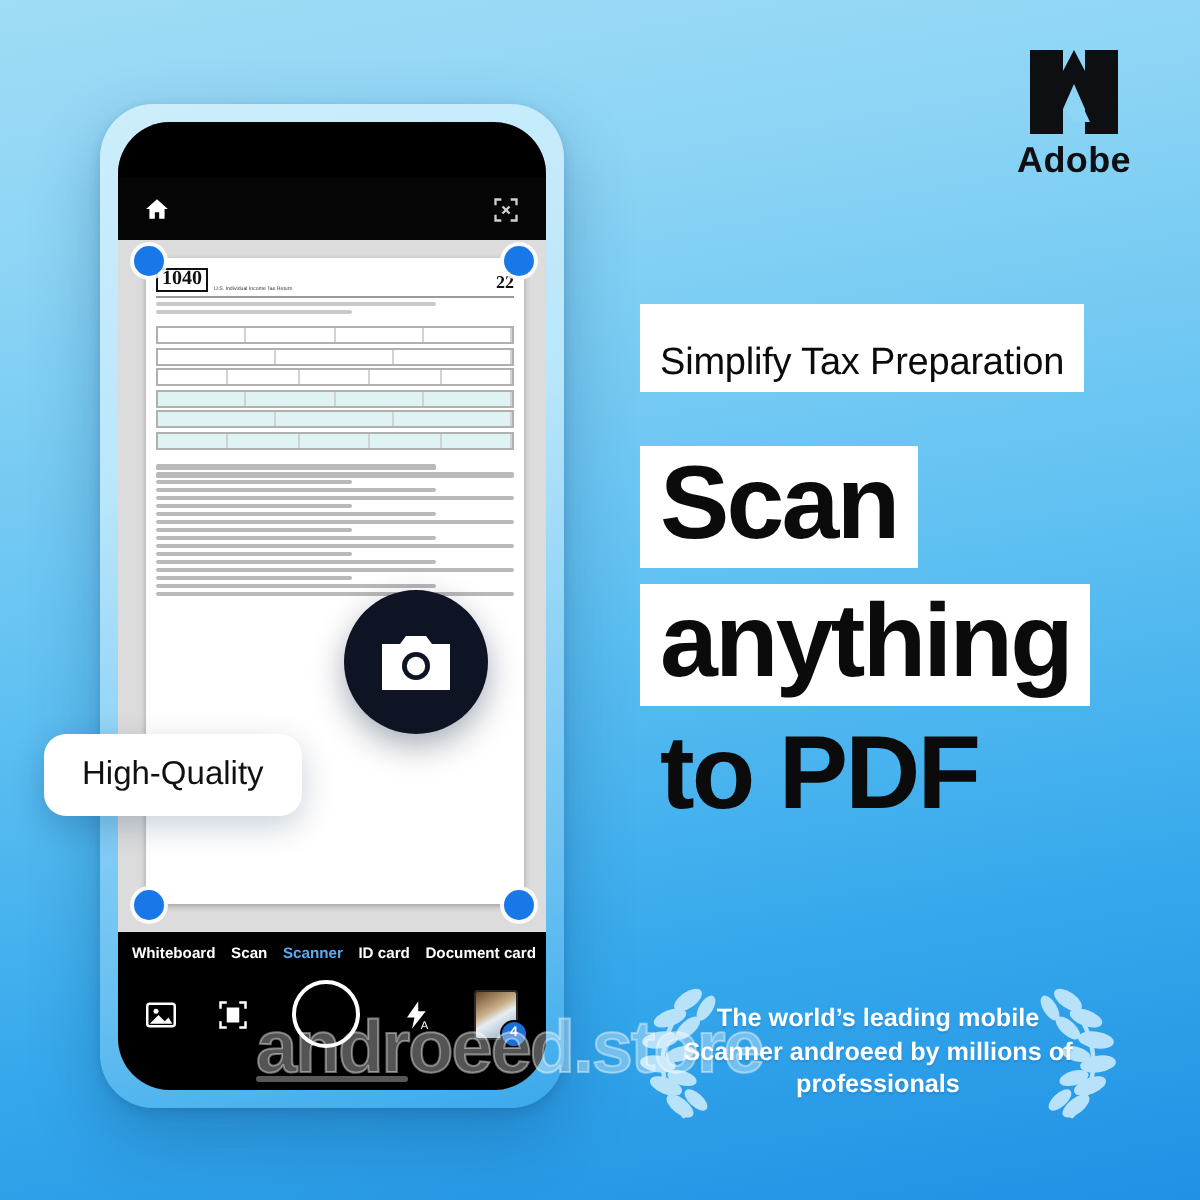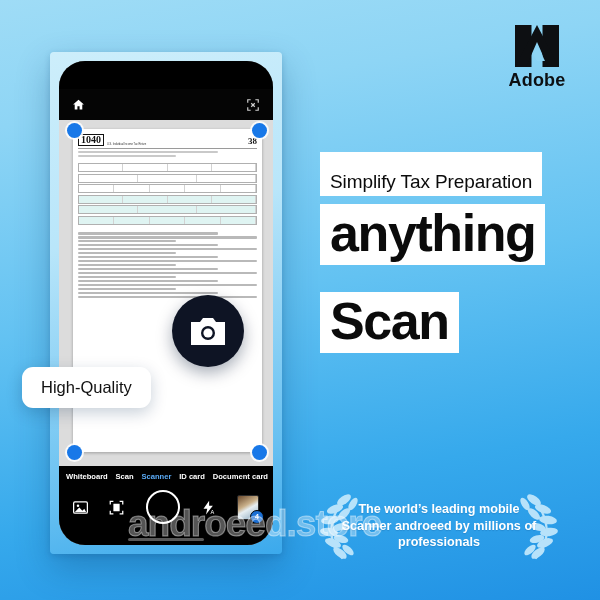--- a/index.html
+++ b/index.html
@@ -24,7 +24,7 @@
   
   .phone{
     position:absolute;left:50px;top:52px;width:232px;height:502px;
-    border-radius:4px;
+    border-radius:27px;
     background:linear-gradient(165deg,#cdeefb 0%,#b9e6fa 35%,#67c0f1 80%,#3ba9ec 100%);
     padding:9px;box-sizing:border-box;
     box-shadow:0 14px 34px rgba(10,60,110,.30), 0 2px 6px rgba(10,60,110,.18);

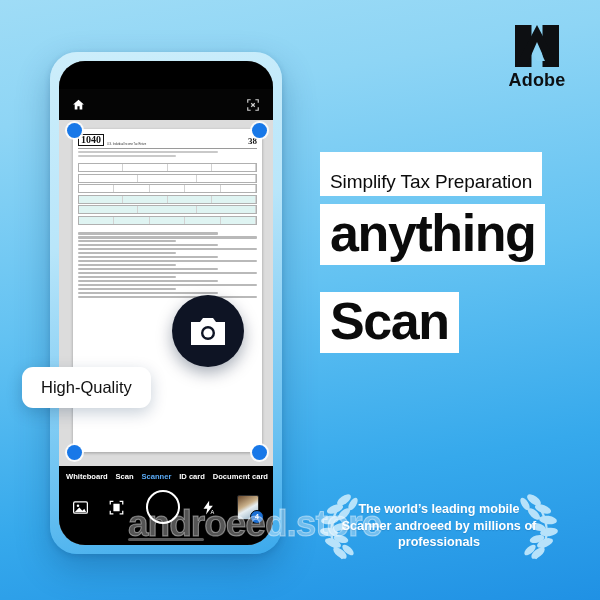--- a/index.html
+++ b/index.html
@@ -209,7 +209,7 @@
             <div class="doc-title-row">
               <span class="f1040">1040</span>
               <span class="f1040sub">U.S. Individual Income Tax Return</span>
-              <span class="fyear">38</span>
+              <span class="fyear">22</span>
             </div>
             <div class="rule"></div>
             <div class="ln md"></div>

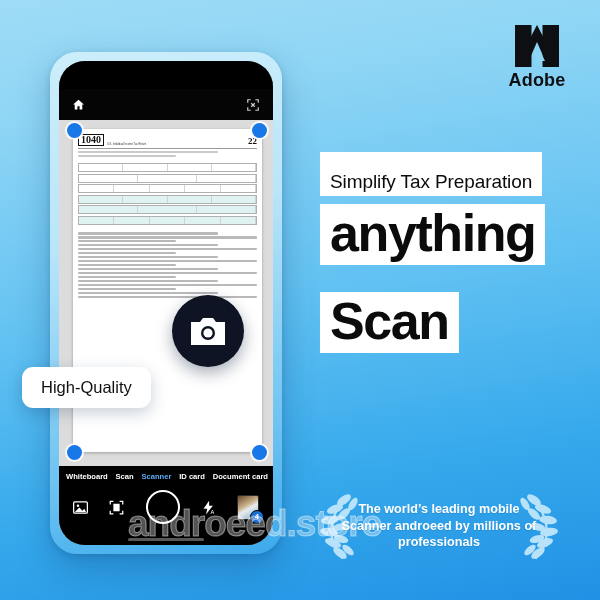--- a/index.html
+++ b/index.html
@@ -333,8 +333,8 @@
 
   <div class="copy">
     <div><span class="hl tagline">Simplify Tax Preparation</span></div>
+    <div><span class="hl big big1">Scan</span></div>
     <div><span class="hl big big2">anything</span></div>
-    <div><span class="hl big big1">Scan</span></div>
   </div>
 
   <div class="laurel">

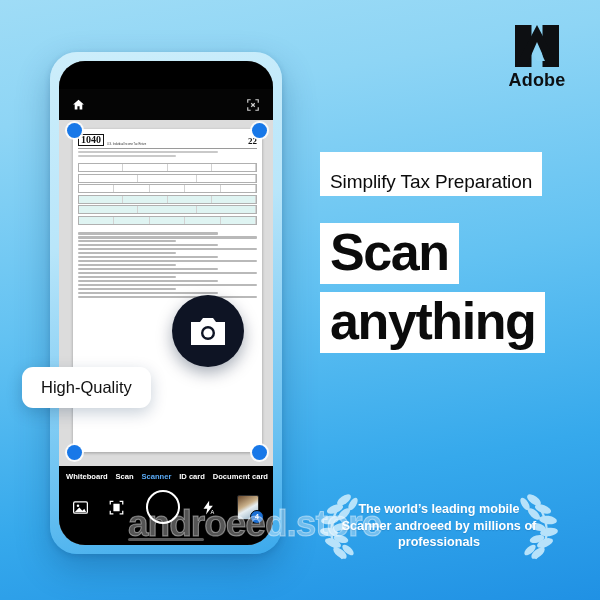--- a/index.html
+++ b/index.html
@@ -335,6 +335,7 @@
     <div><span class="hl tagline">Simplify Tax Preparation</span></div>
     <div><span class="hl big big1">Scan</span></div>
     <div><span class="hl big big2">anything</span></div>
+    <span class="big3">to PDF</span>
   </div>
 
   <div class="laurel">

